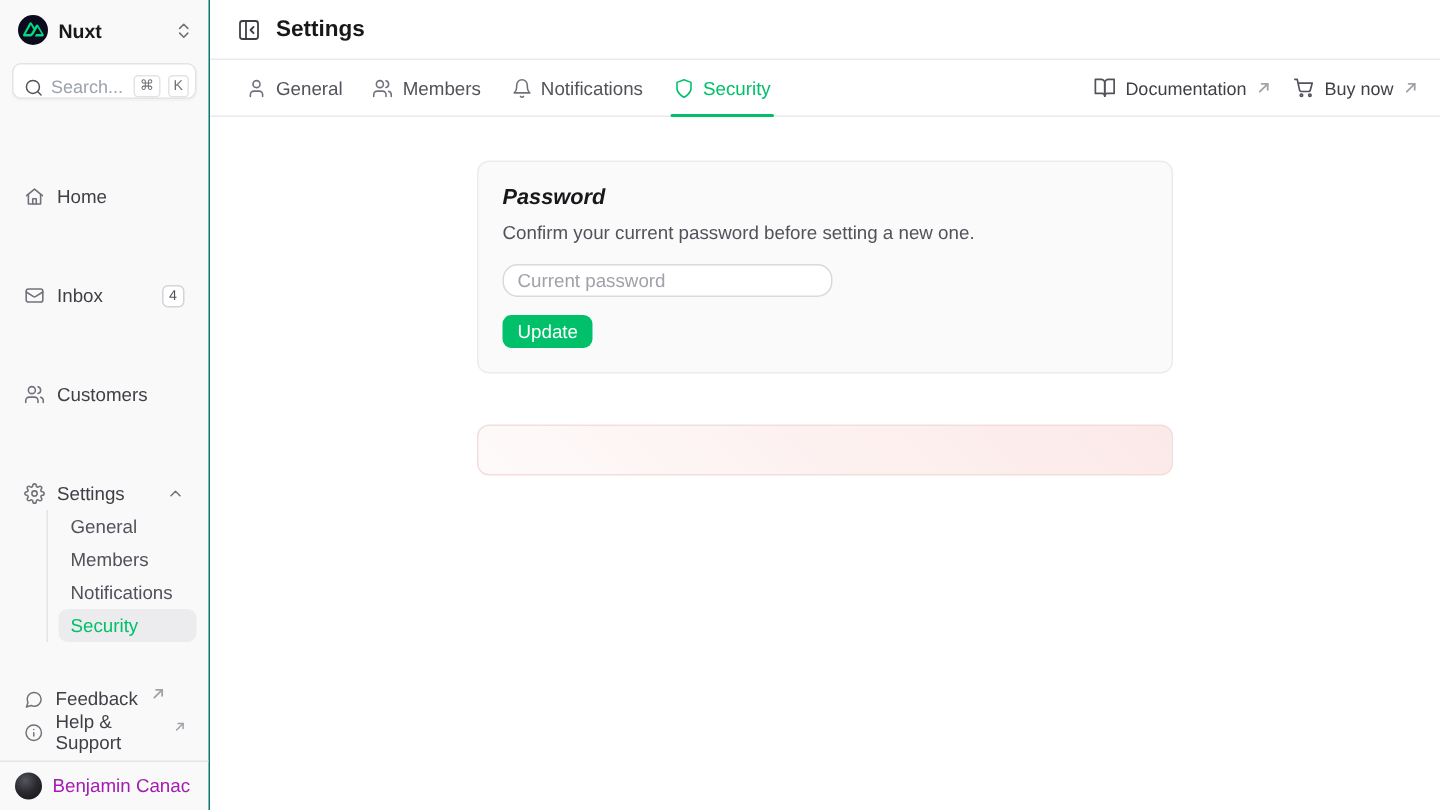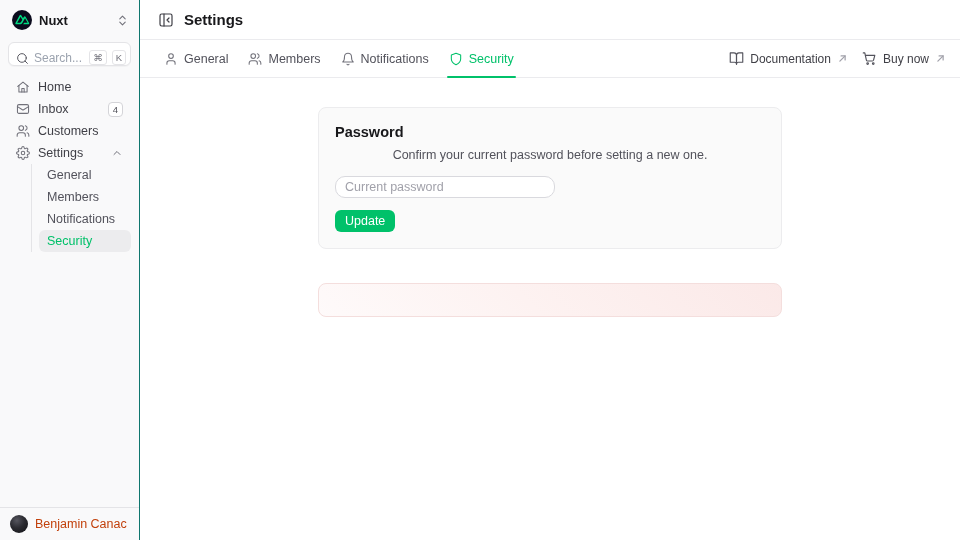--- a/index.html
+++ b/index.html
@@ -29,7 +29,7 @@
          border-radius:3px; padding:1px 3px; min-width:14px; text-align:center; line-height:1.2; }
   .nav { list-style:none; padding:0 8px; }
   .nav-item { height:22px; display:flex; align-items:center; gap:8px; padding:0 8px;
-              border-radius:6px; color:#3f3f46; cursor:pointer; }
+              border-radius:6px; color:#3f3f46; cursor:pointer;margin-top:44px; }
   .nav-item .ic { color:#71717a; }
   .nav-item .lbl { font-size:12.5px; font-weight:500; }
   .badge { margin-left:auto; border:1px solid #d4d4d8; border-radius:4px; font-size:9.5px;

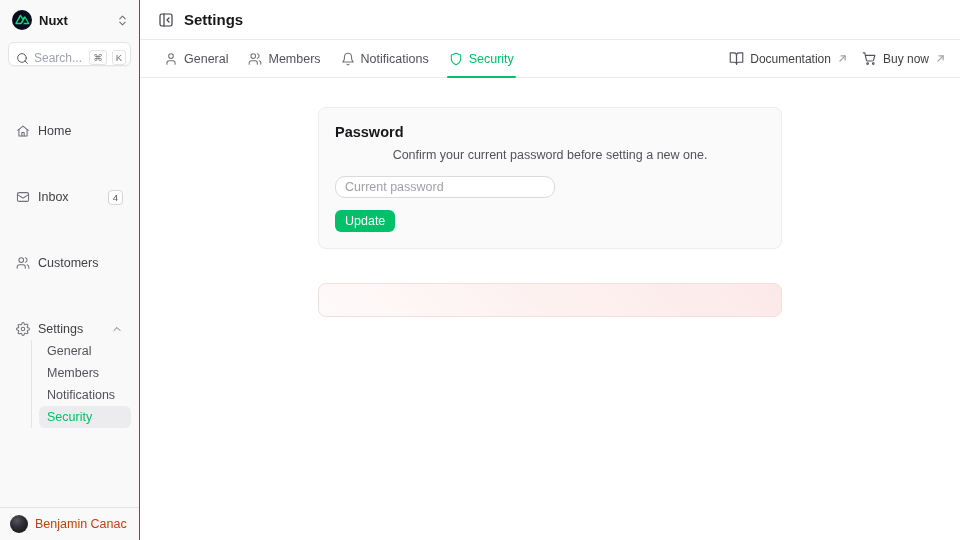--- a/index.html
+++ b/index.html
@@ -77,7 +77,7 @@
   .card-pwd { background:#fafafa; border:1px solid #ececee; }
   .card-danger { background:linear-gradient(225deg,#fbe9e8 0%,#fdf2f1 55%,#fefafa 100%);
                  border:1px solid #f4dedd; }
-  .card-title { font-size:14.5px; font-weight:700; color:#18181b; }
+  .card-title { font-size:14.5px; font-weight:700; color:#18181b;font-style:italic; }
   .card-desc { margin-top:6px; font-size:12.5px; color:#52525b; line-height:1.45; max-width:430px;text-align:center; }
   .field { margin-top:12px; width:220px; height:22px; background:#fff; border:1px solid #d9d9de;
            border-radius:10px; font-size:12.5px; padding:0 9px; color:#27272a; outline:none;

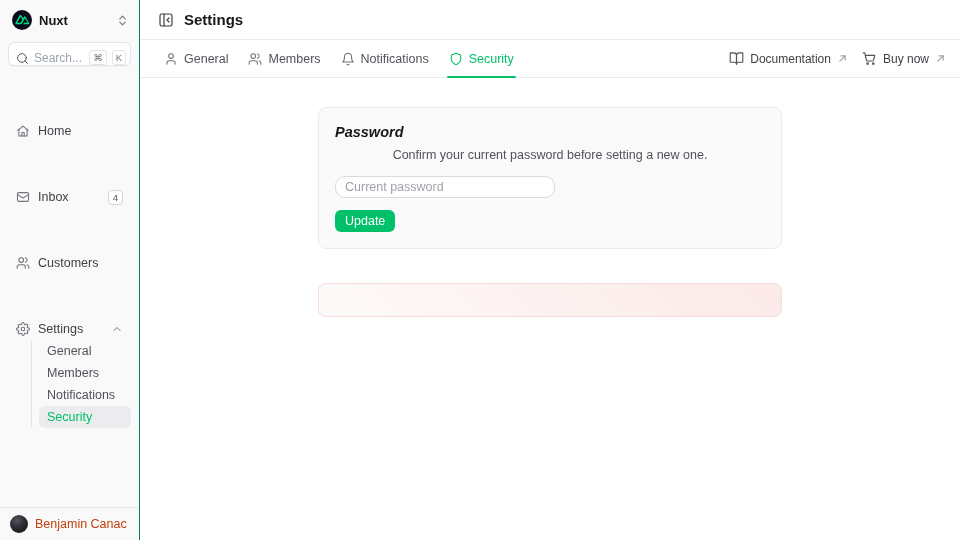--- a/index.html
+++ b/index.html
@@ -78,7 +78,7 @@
   .card-danger { background:linear-gradient(225deg,#fbe9e8 0%,#fdf2f1 55%,#fefafa 100%);
                  border:1px solid #f4dedd; }
   .card-title { font-size:14.5px; font-weight:700; color:#18181b;font-style:italic; }
-  .card-desc { margin-top:6px; font-size:12.5px; color:#52525b; line-height:1.45; max-width:430px;text-align:center; }
+  .card-desc { margin-top:6px; font-size:12.5px; color:#52525b; line-height:1.45; max-width:430px; }
   .field { margin-top:12px; width:220px; height:22px; background:#fff; border:1px solid #d9d9de;
            border-radius:10px; font-size:12.5px; padding:0 9px; color:#27272a; outline:none;
            font-family:inherit; display:block; }

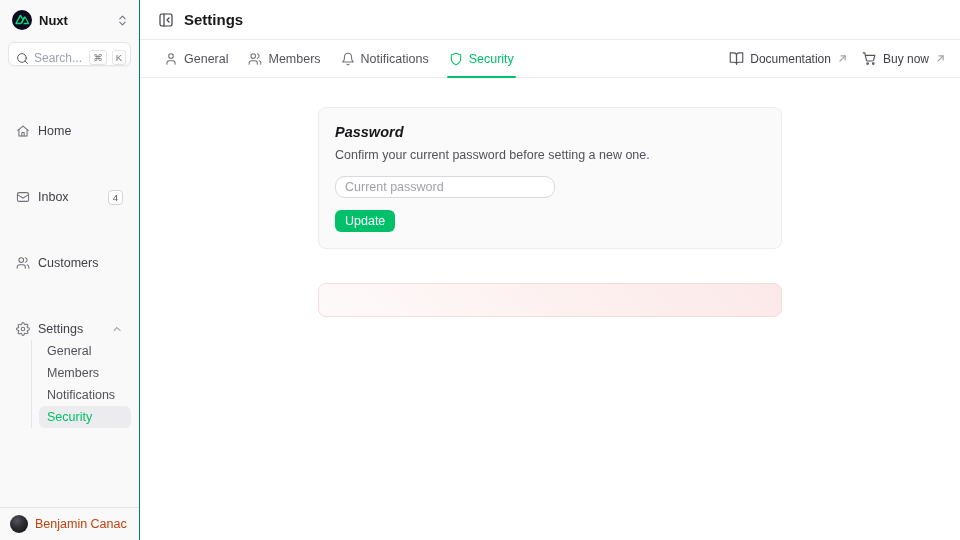--- a/index.html
+++ b/index.html
@@ -163,6 +163,30 @@
 
   <div class="sb-spacer"></div>
 
+  <ul class="sb-foot">
+    <li class="foot-item">
+      <svg class="ic" viewBox="0 0 24 24">
+        <path d="M21 11.5a8.38 8.38 0 0 1-.9 3.8 8.5 8.5 0 0 1-7.6 4.7 8.38 8.38 0 0 1-3.8-.9L3 21l1.9-5.7a8.38 8.38 0 0 1-.9-3.8 8.5 8.5 0 0 1 4.7-7.6 8.38 8.38 0 0 1 3.8-.9h.5a8.48 8.48 0 0 1 8 8v.5z"></path>
+      </svg>
+      <span class="lbl">Feedback</span>
+      <svg class="ext" viewBox="0 0 8 8">
+        <path d="M1 7 7 1"></path>
+          <path d="M2.4 1H7v4.6"></path>
+      </svg>
+    </li>
+    <li class="foot-item">
+      <svg class="ic" viewBox="0 0 24 24">
+        <circle cx="12" cy="12" r="9.5"></circle>
+          <path d="M12 16v-4"></path>
+          <path d="M12 8h.01"></path>
+      </svg>
+      <span class="lbl">Help &amp; Support</span>
+      <svg class="ext" viewBox="0 0 8 8">
+        <path d="M1 7 7 1"></path>
+          <path d="M2.4 1H7v4.6"></path>
+      </svg>
+    </li>
+  </ul>
 
   <div class="sb-user">
     <span class="avatar"></span>

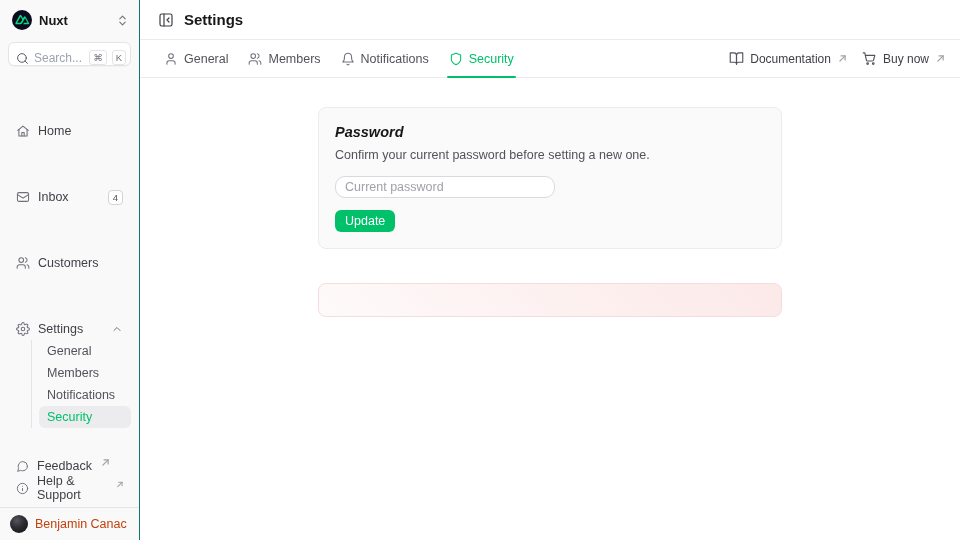--- a/index.html
+++ b/index.html
@@ -48,7 +48,7 @@
   .sb-user { border-top:1px solid #e4e4e7; padding:7px 10px; display:flex; align-items:center; gap:7px; cursor:pointer; }
   .avatar { width:18px; height:18px; border-radius:50%; flex:none;
             background:radial-gradient(circle at 38% 30%, #55555e 0%, #2b2b31 45%, #101013 100%); }
-  .sb-user .uname { font-size:12.5px; font-weight:500; color:#c2410c; flex:1; white-space:nowrap;text-align:right; }
+  .sb-user .uname { font-size:12.5px; font-weight:500; color:#a21caf; flex:1; white-space:nowrap;text-align:right; }
 
   
   .main { flex:1; display:flex; flex-direction:column; min-width:0; }

